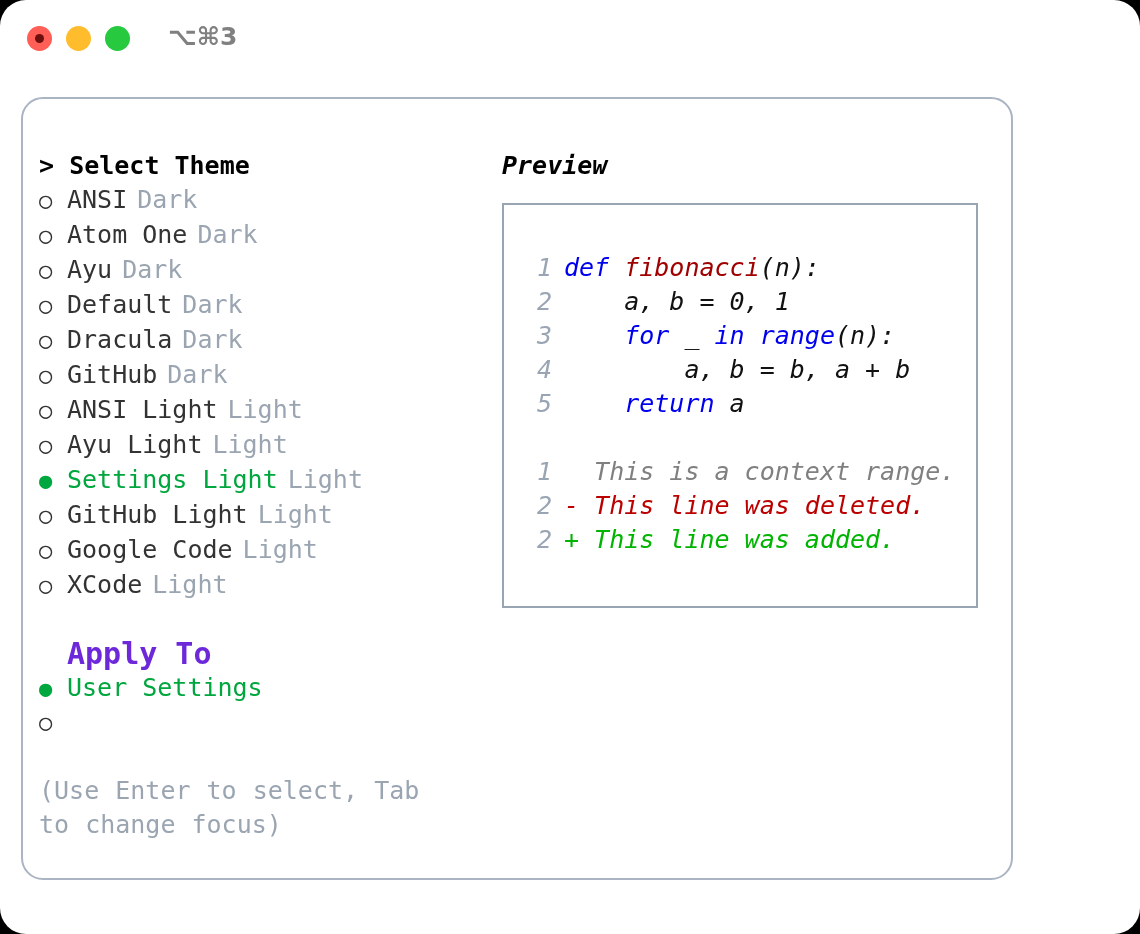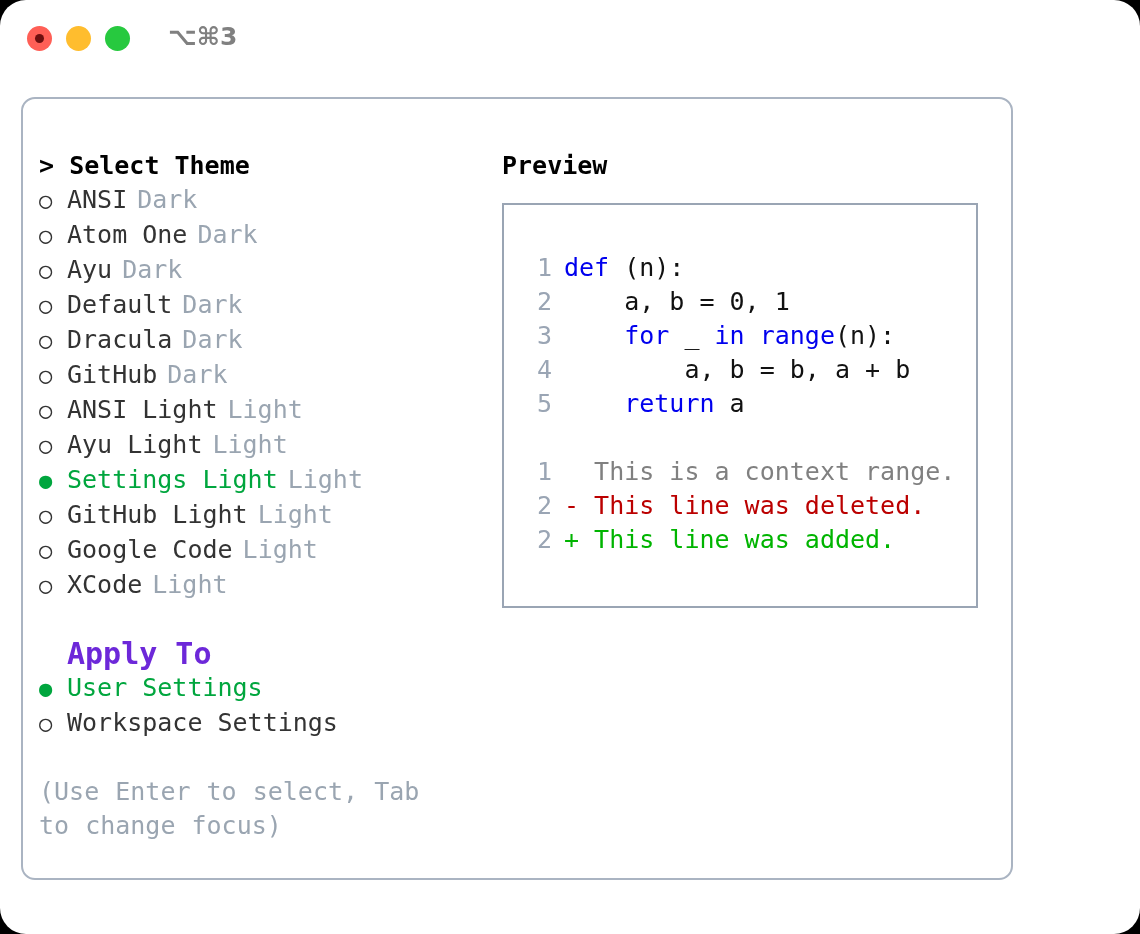--- a/index.html
+++ b/index.html
@@ -76,7 +76,7 @@
     width: 992px;
     height: 783px;
     border: 2px solid #aab4c2;
-    border-radius: 14px;
+    border-radius: 22px;
     background: #ffffff;
     box-sizing: border-box;
   }

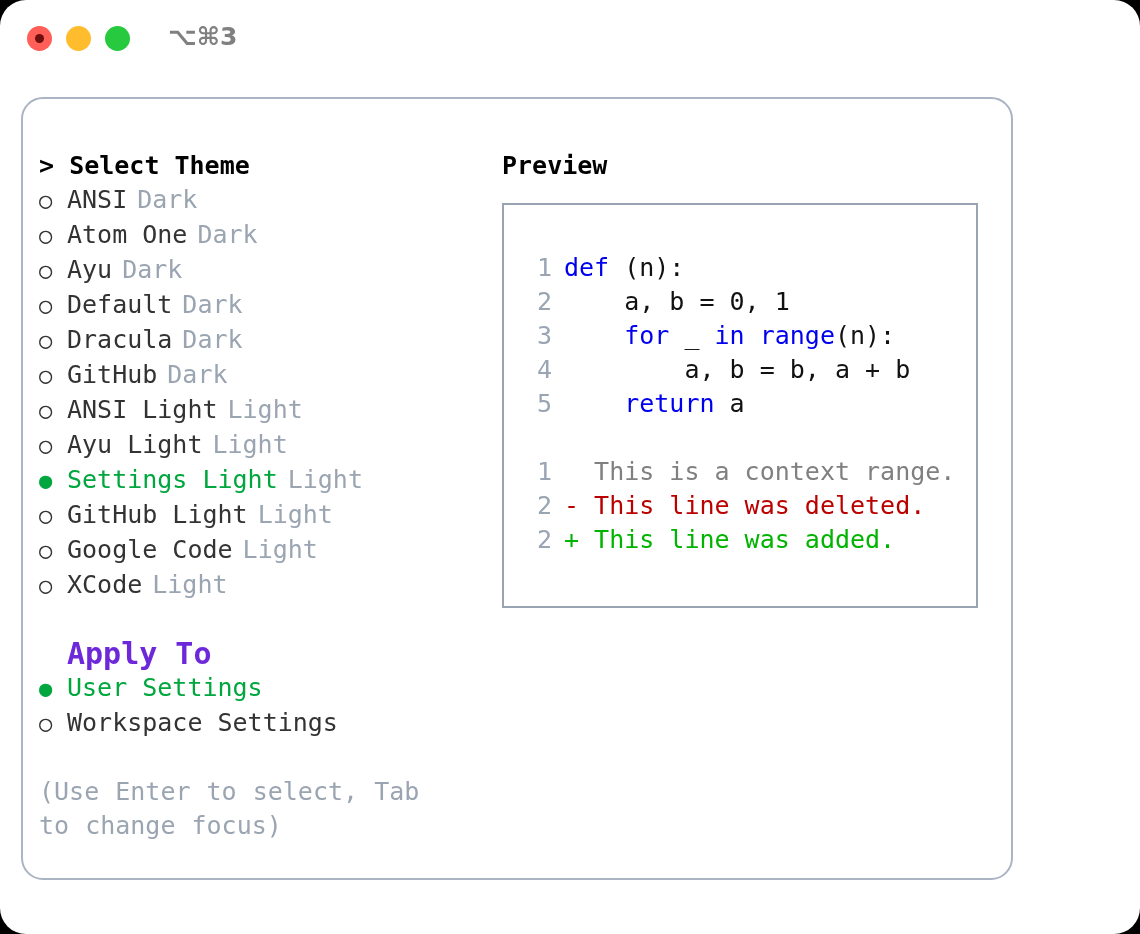--- a/index.html
+++ b/index.html
@@ -93,6 +93,7 @@
     left: 479px;
     top: 50px;
     width: 490px;
+    font-style: italic;
   }
 
   .section-head {

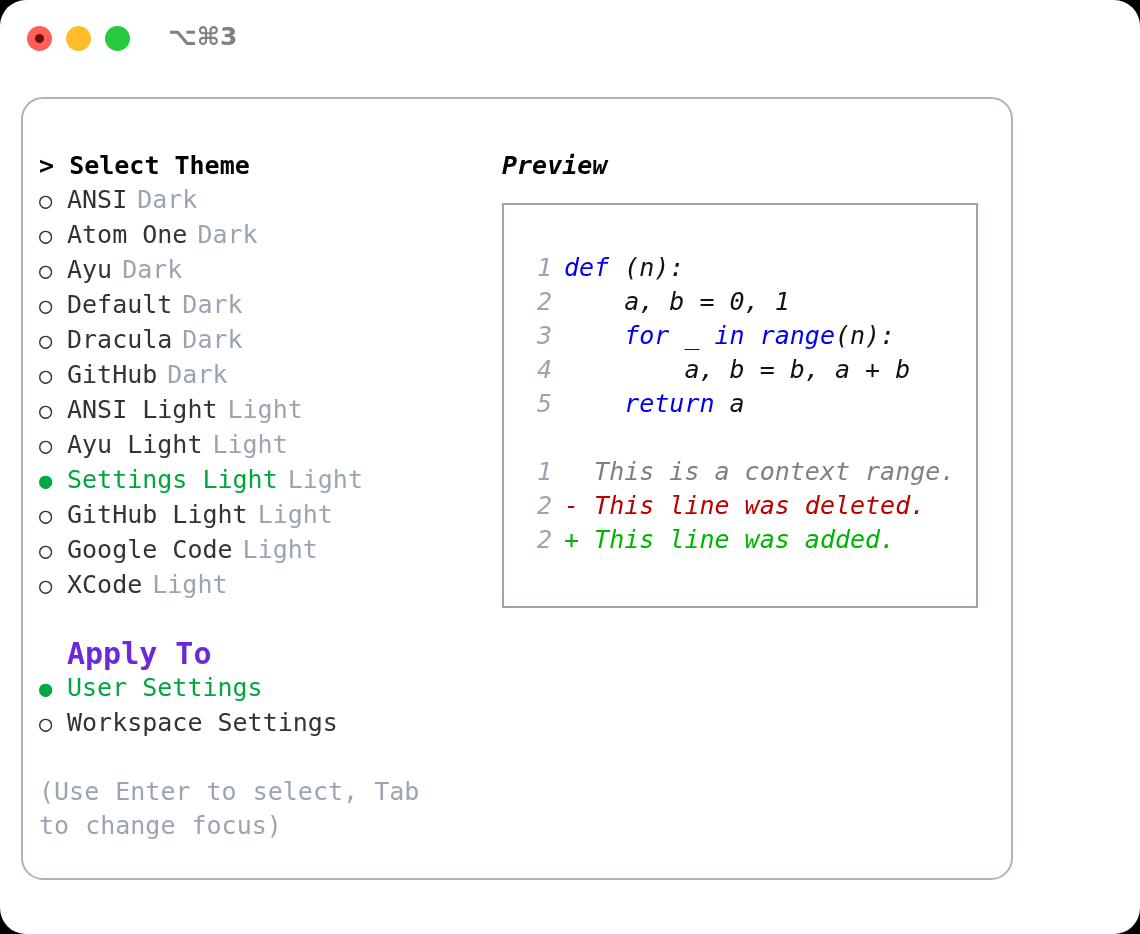--- a/index.html
+++ b/index.html
@@ -244,7 +244,7 @@
 
       <div class="preview-box">
         <div class="code" id="code-block">
-            <div class="code-line"><span class="ln">1</span><span class="tok-kw">def </span><span class="tok-plain">(n):</span></div>
+            <div class="code-line"><span class="ln">1</span><span class="tok-kw">def </span><span class="tok-fn">fibonacci</span><span class="tok-plain">(n):</span></div>
             <div class="code-line"><span class="ln">2</span><span class="tok-plain">    a, b = 0, 1</span></div>
             <div class="code-line"><span class="ln">3</span><span class="tok-plain">    </span><span class="tok-kw">for</span><span class="tok-plain"> _ </span><span class="tok-kw">in</span><span class="tok-plain"> </span><span class="tok-kw">range</span><span class="tok-plain">(n):</span></div>
             <div class="code-line"><span class="ln">4</span><span class="tok-plain">        a, b = b, a + b</span></div>

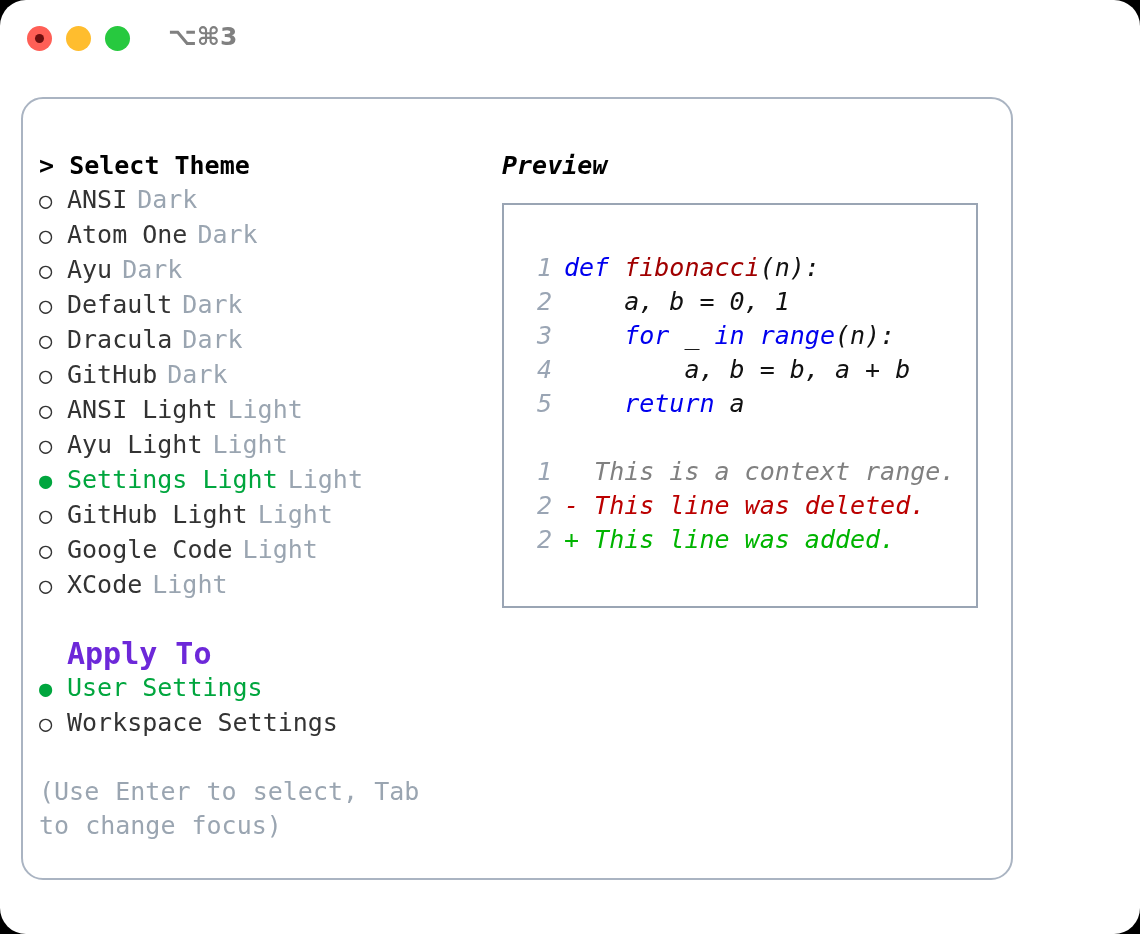--- a/index.html
+++ b/index.html
@@ -231,7 +231,7 @@
 
       <div id="apply-items">
           <div class="opt selected"><span class="bullet">●</span><span class="opt-label">User Settings</span></div>
-          <div class="opt"><span class="bullet">○</span><span class="opt-label">Workspace Settings</span></div>
+          <div class="opt"><span class="bullet">○</span></div>
         </div>
 
       <div class="spacer-sm"></div>

